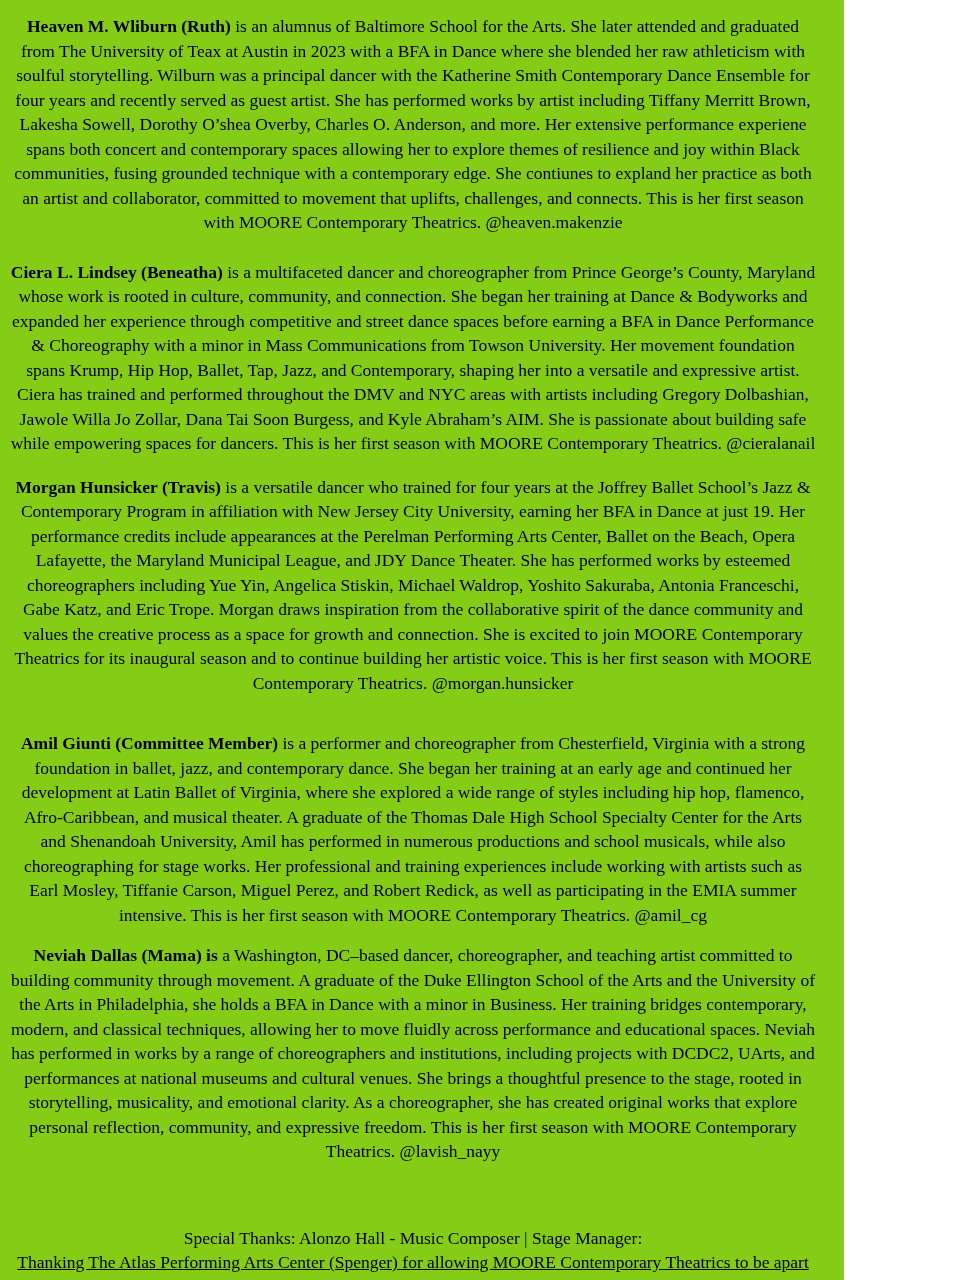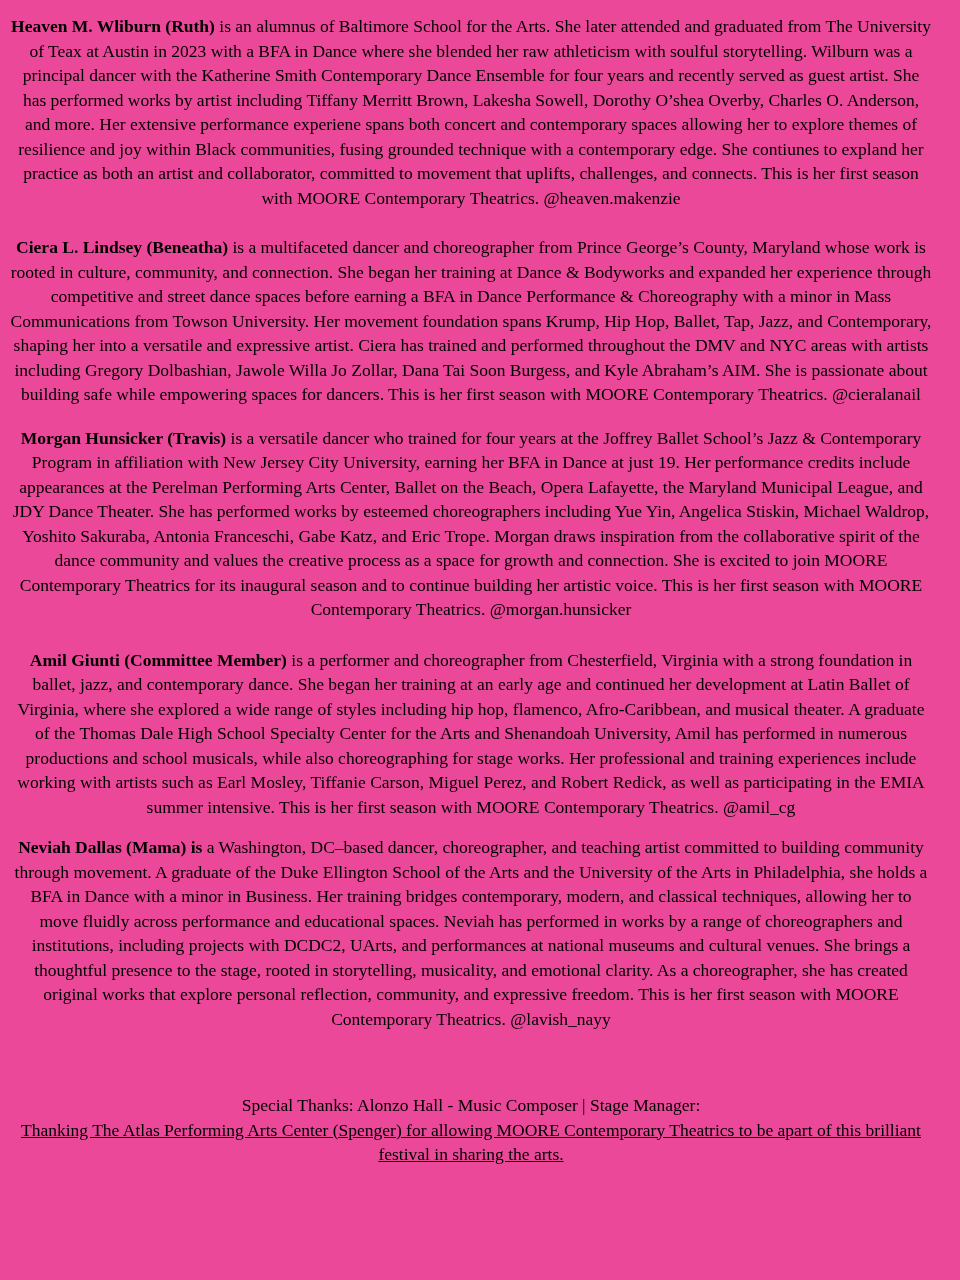--- a/index.html
+++ b/index.html
@@ -16,10 +16,10 @@
   }
   .page {
     box-sizing: border-box;
-    width: 960px;
+    width: 844px;
     height: 1280px;
     padding: 14px 28px 20px 10px;
-    background: #ec4899;
+    background: #84cc16;
   }
   .bio {
     margin: 0 0 25px 0;

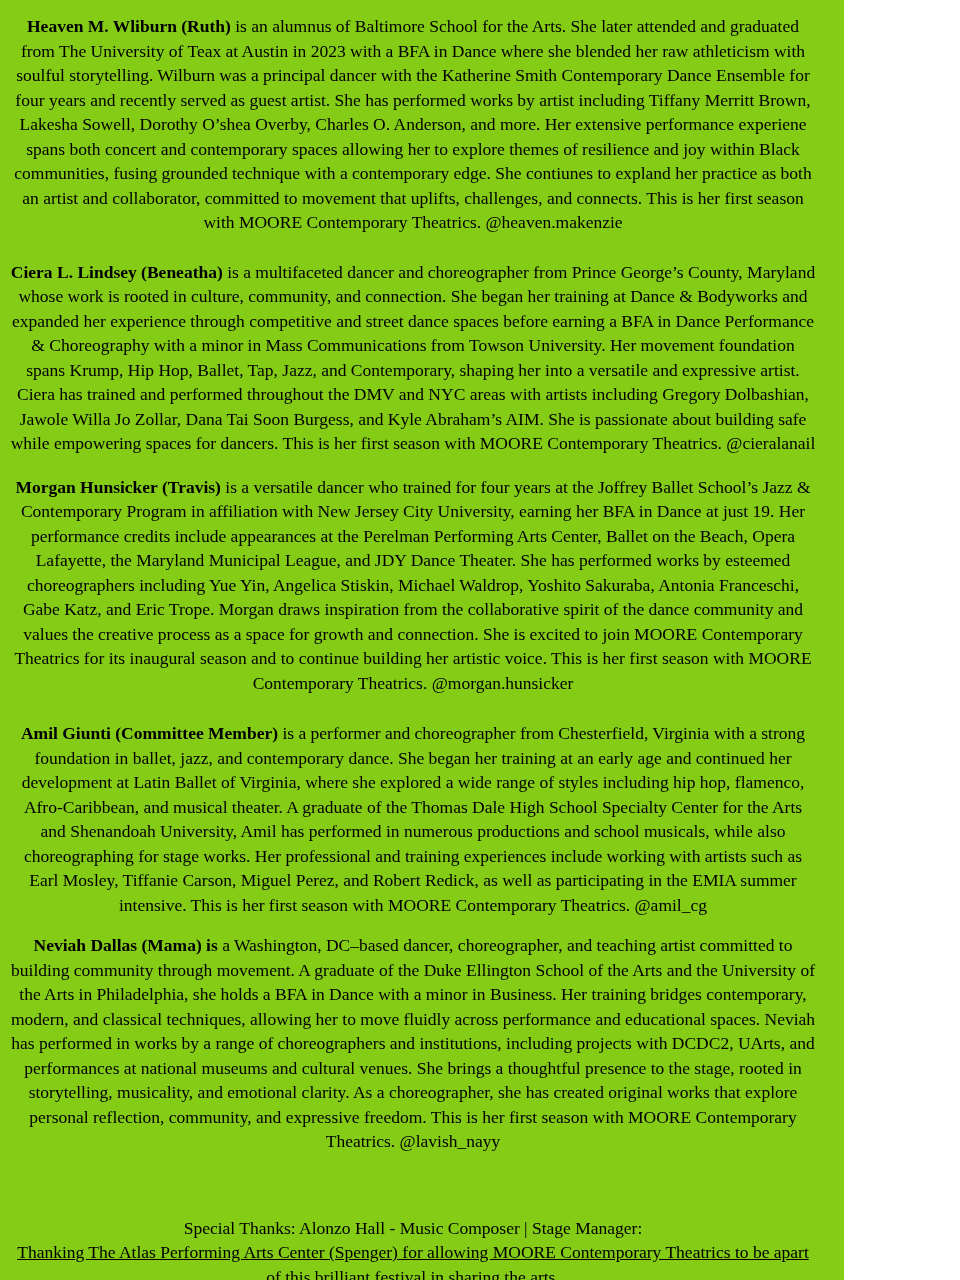--- a/index.html
+++ b/index.html
@@ -35,7 +35,7 @@
     margin-bottom: 19px;
   }
   .bio-hunsicker {
-    margin-bottom: 26px;
+    margin-bottom: 36px;
   }
   .bio-giunti {
     margin-bottom: 16px;

